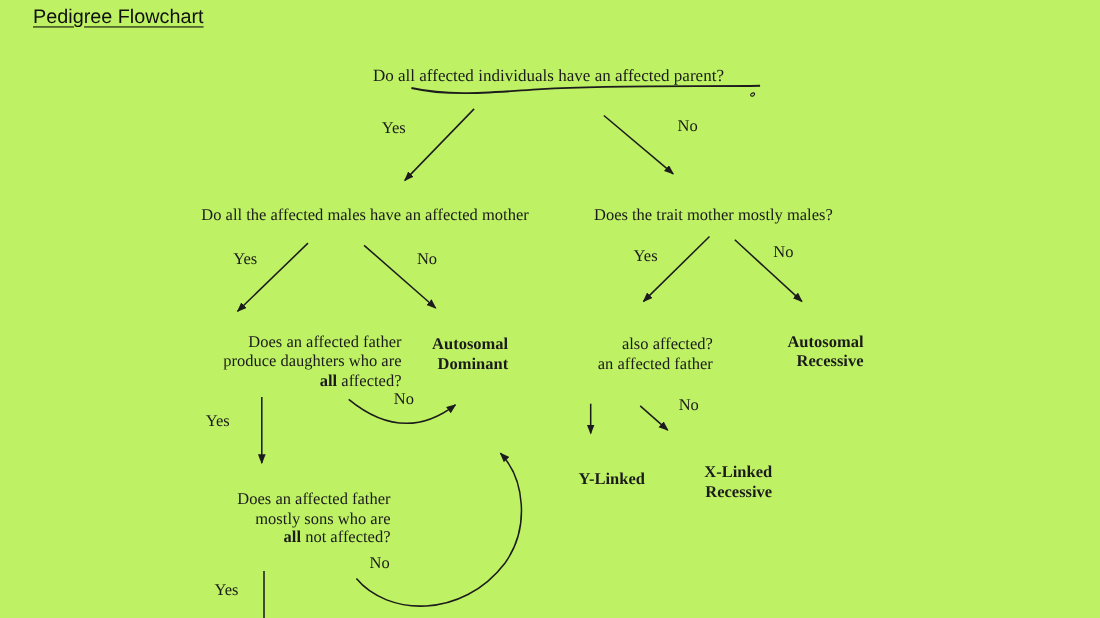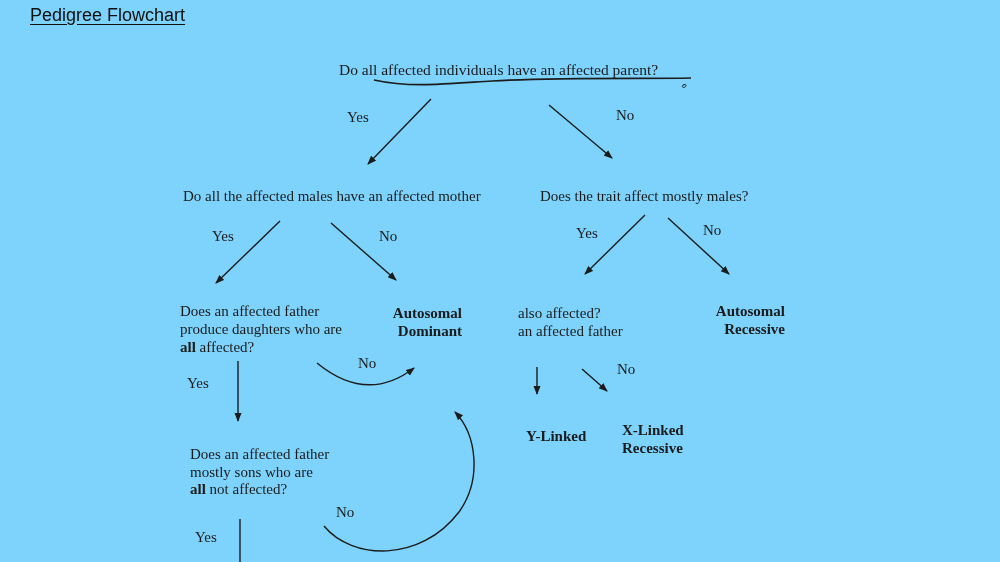--- a/index.html
+++ b/index.html
@@ -4,7 +4,7 @@
 <style>
   html,body{margin:0;padding:0;background:#ffffff;}
   .canvas{
-    position:relative;width:1000px;height:562px;background:#7dd3fc;
+    position:relative;width:1000px;height:562px;background:#bef264;
     overflow:hidden;font-family:"Liberation Serif", serif;color:#1b1b1b;
   }
   .title{

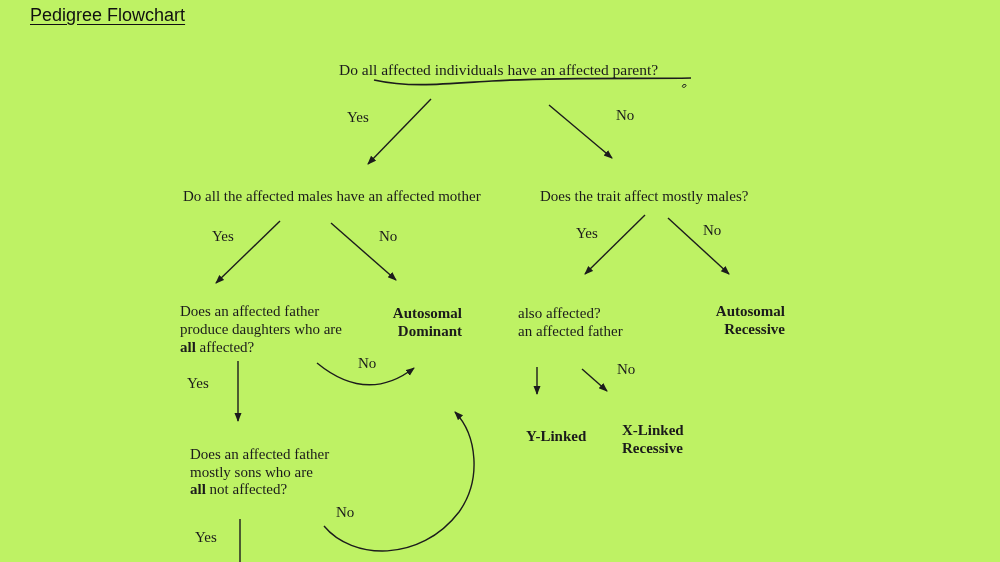--- a/index.html
+++ b/index.html
@@ -64,7 +64,7 @@
   <div class="t" style="left:616px;top:106px">No</div>
 
   <div class="t" style="left:183px;top:187px">Do all the affected males have an affected mother</div>
-  <div class="t" style="left:540px;top:187px">Does the trait affect mostly males?</div>
+  <div class="t" style="left:540px;top:187px">Does the trait mother mostly males?</div>
 
   <div class="t" style="left:212px;top:227px">Yes</div>
   <div class="t" style="left:379px;top:227px">No</div>

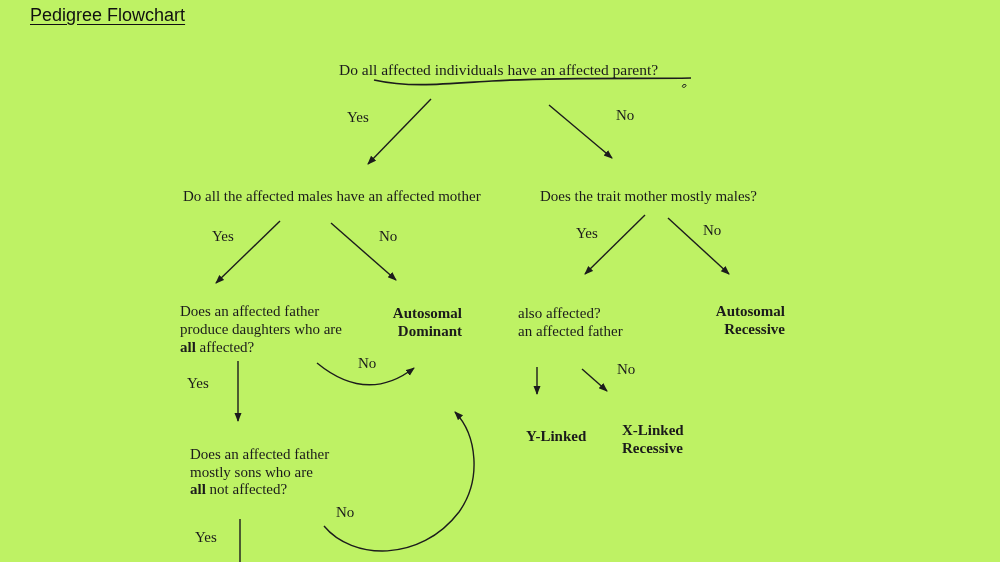--- a/index.html
+++ b/index.html
@@ -16,7 +16,7 @@
     position:absolute;font-size:15px;line-height:18px;color:#1b1b1b;
     white-space:nowrap;
   }
-  .wrap{white-space:normal;}
+  .wrap{white-space:normal;text-align:right;}
   .b{font-weight:bold;}
   .ctr{text-align:right;}
   .line{display:block;}

